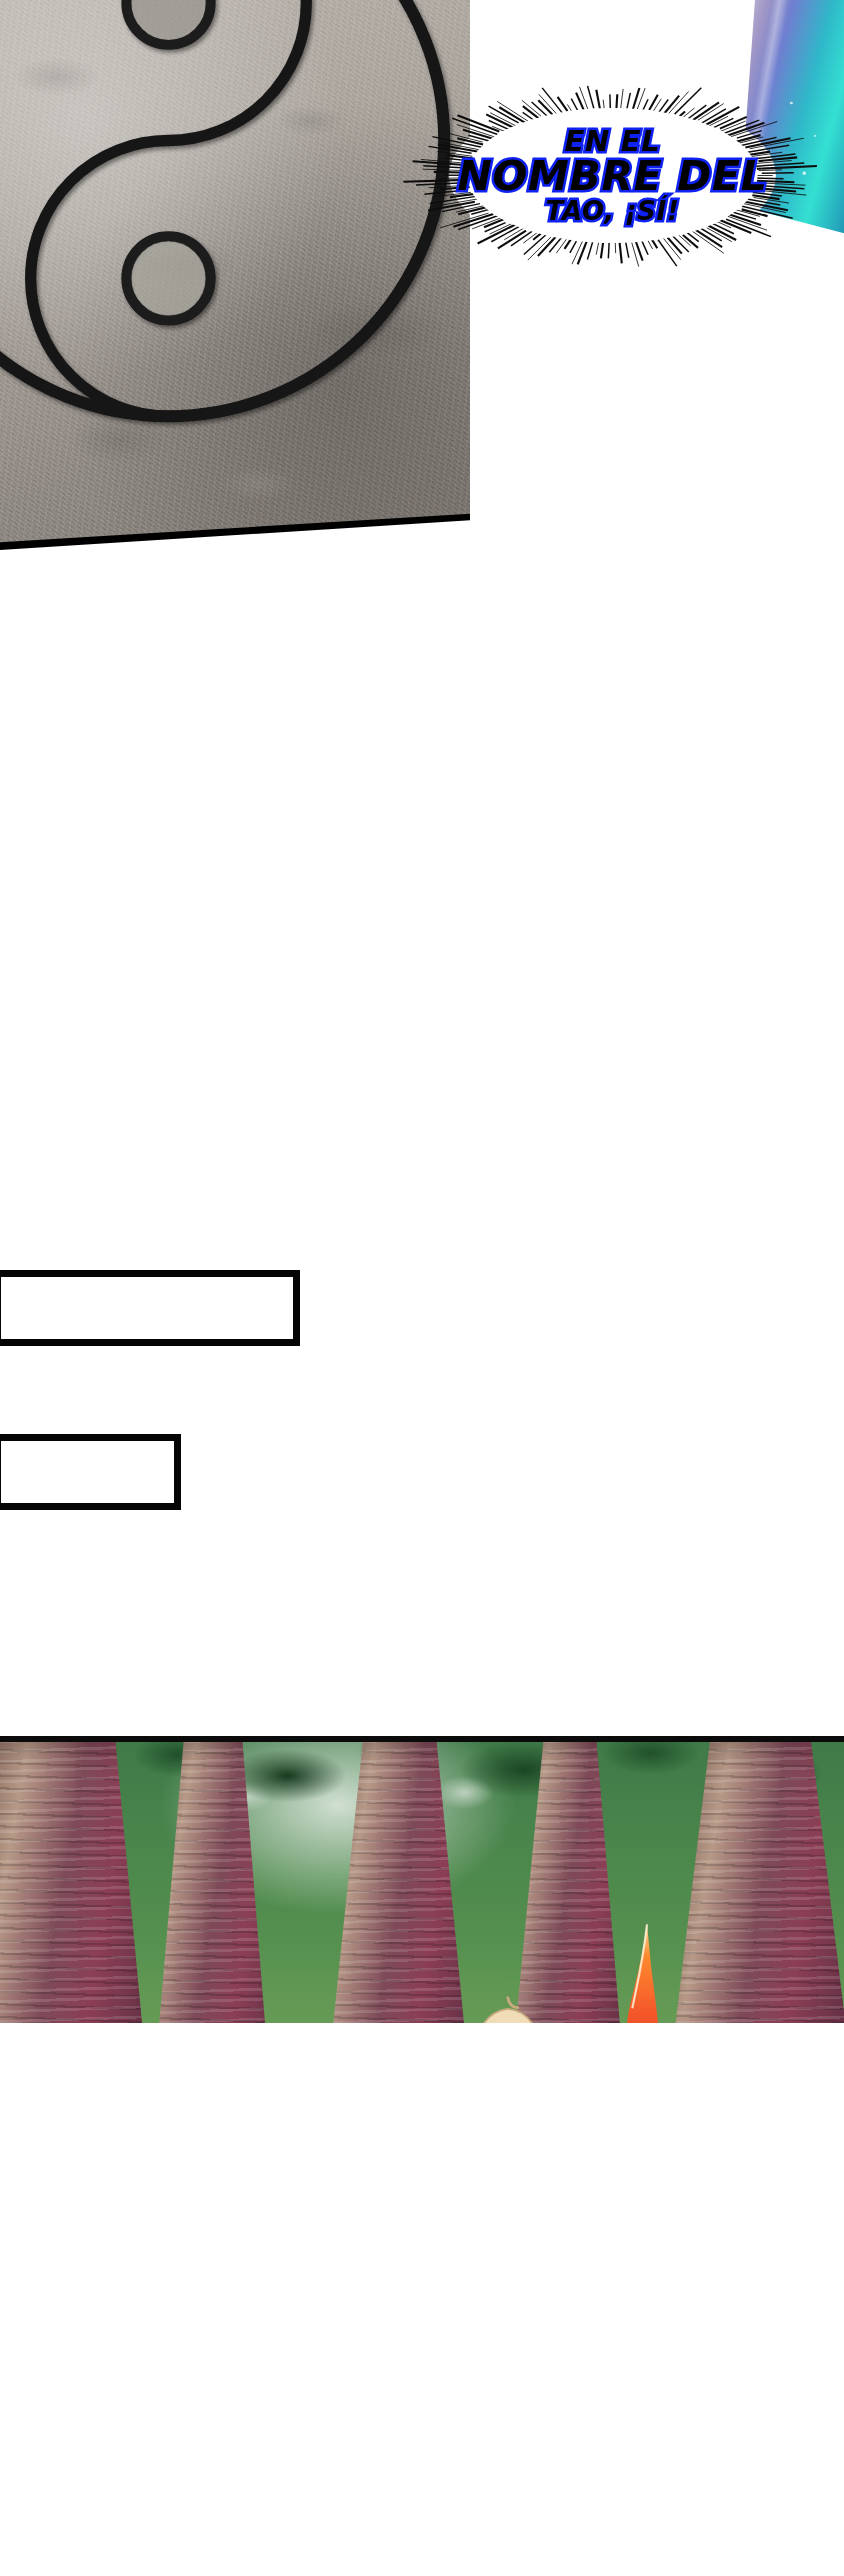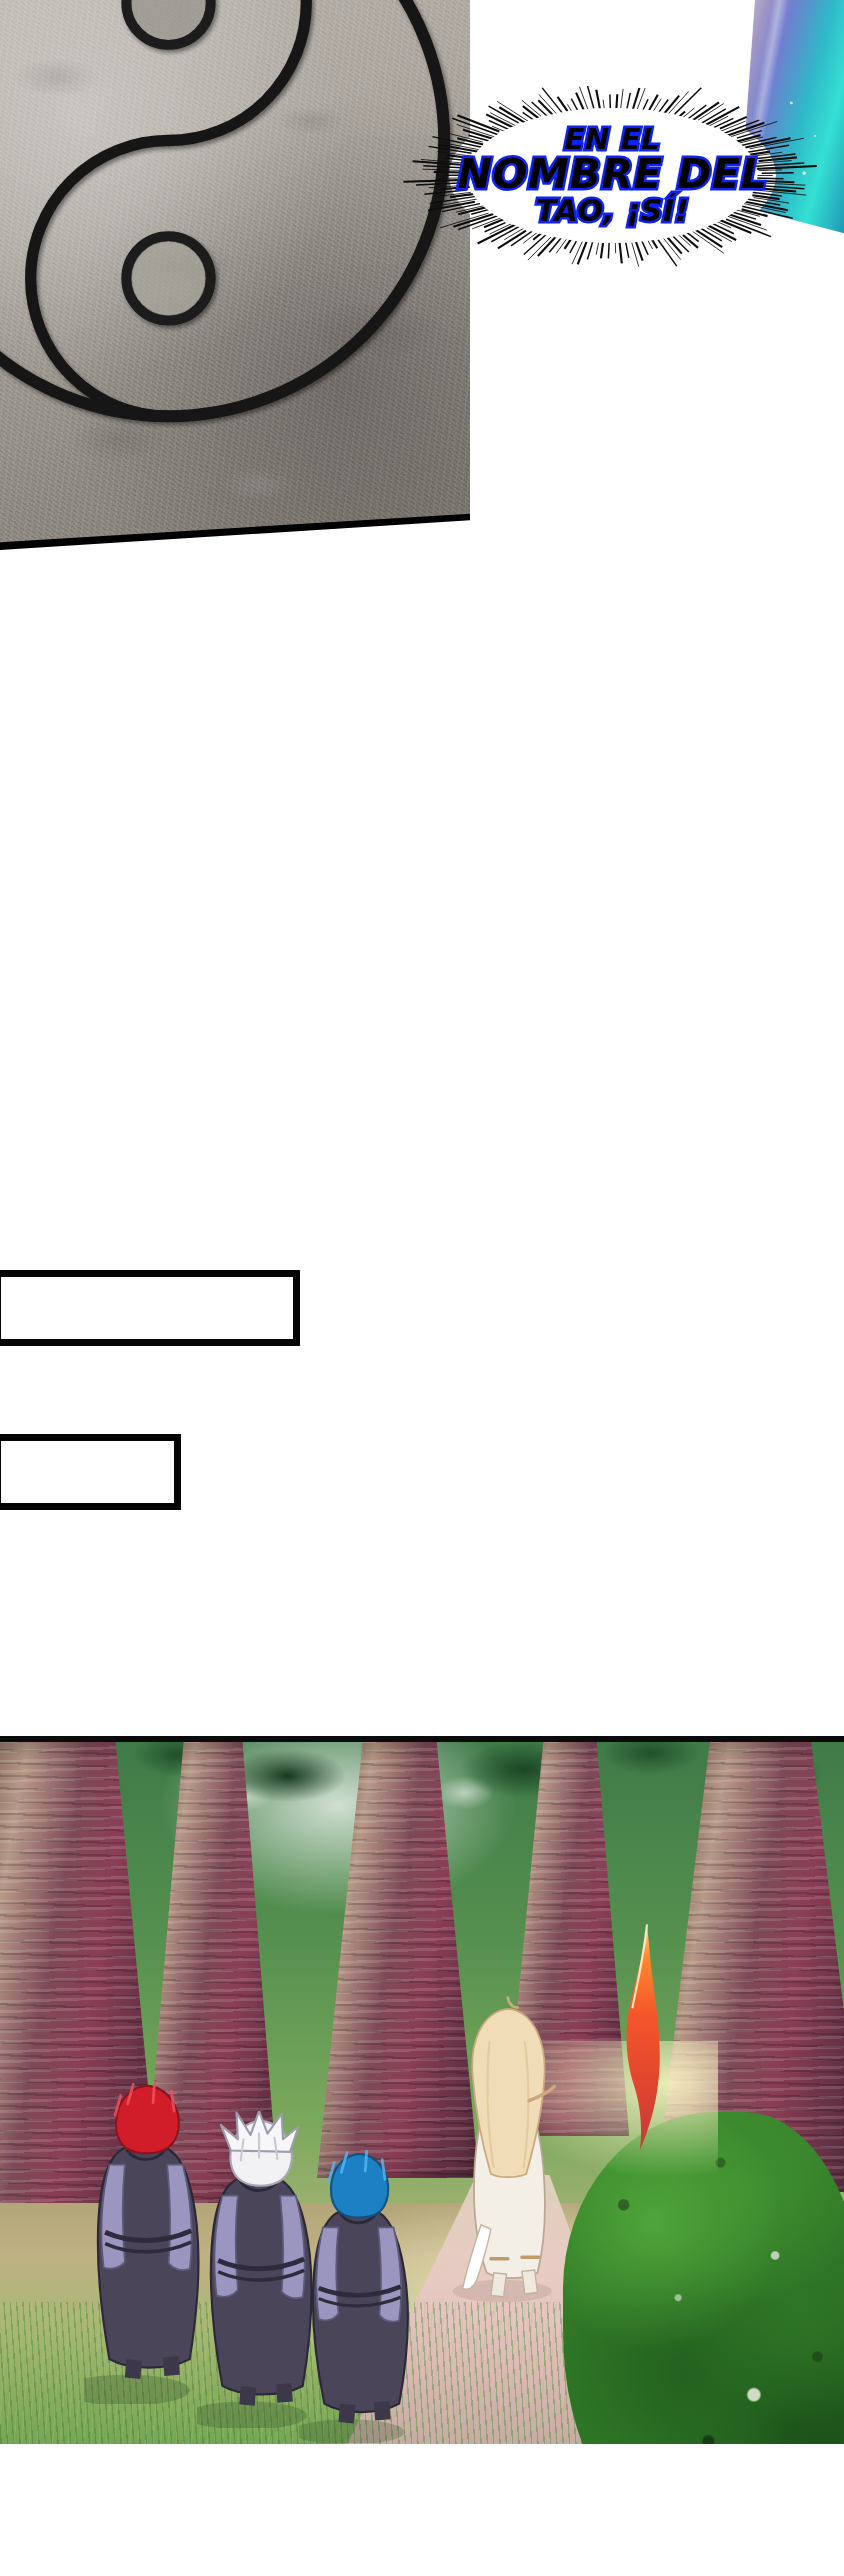--- a/index.html
+++ b/index.html
@@ -8,7 +8,7 @@
   #page{
     position:relative;
     width:845px;
-    height:2444px;
+    height:2023px;
     background:#ffffff;
     overflow:hidden;
   }

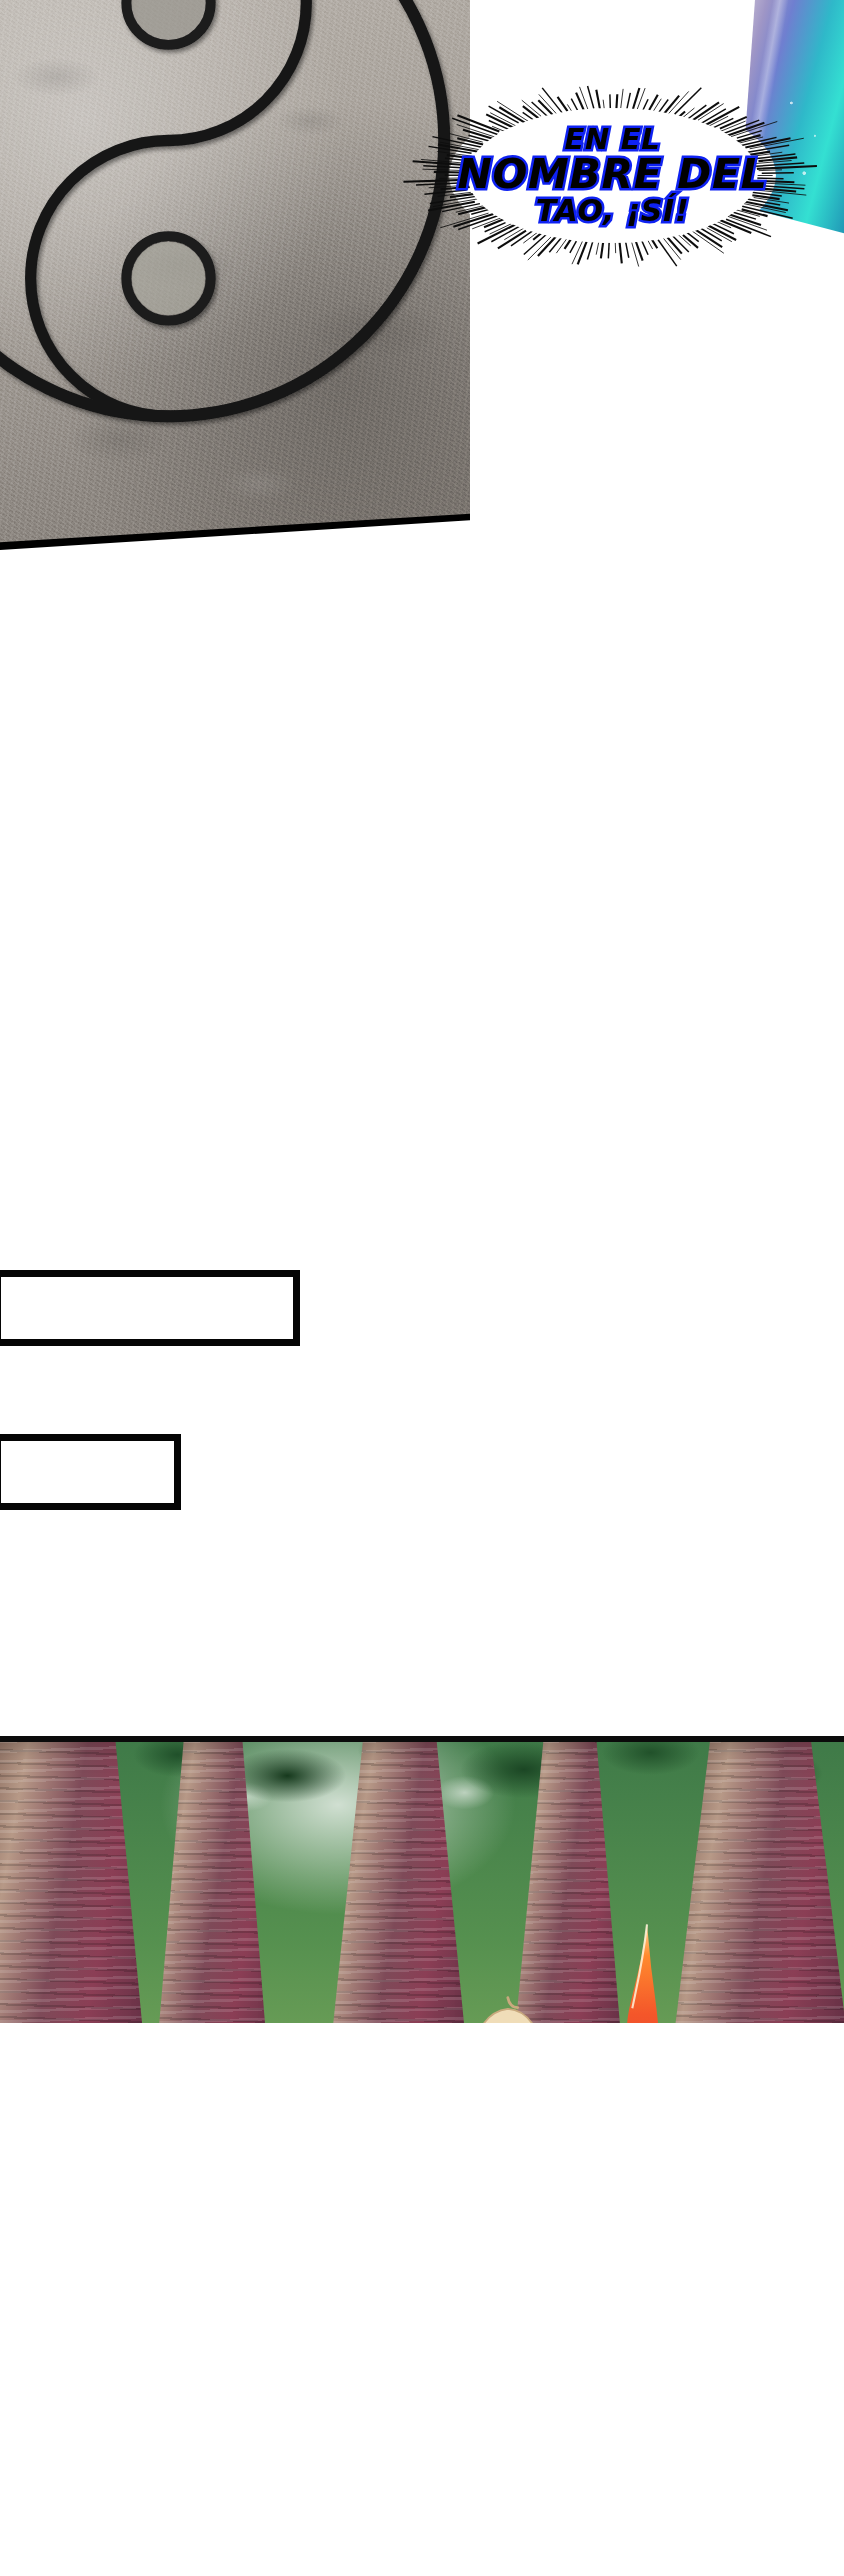--- a/index.html
+++ b/index.html
@@ -108,7 +108,7 @@
   }
   .burst-line.l1{font-size:29px;}
   .burst-line.l2{font-size:41px;}
-  .burst-line.l3{font-size:30px;}
+  .burst-line.l3{font-size:26px;}
 
   
   .caption-box{

